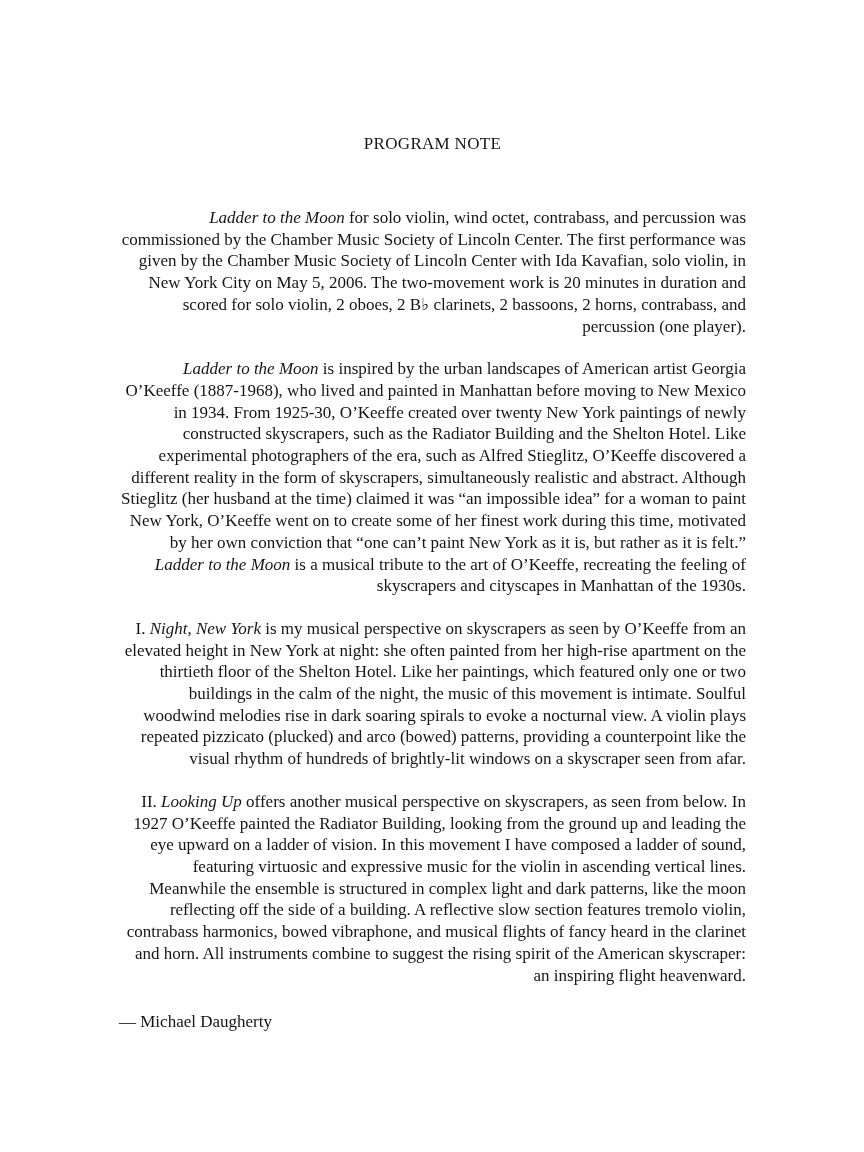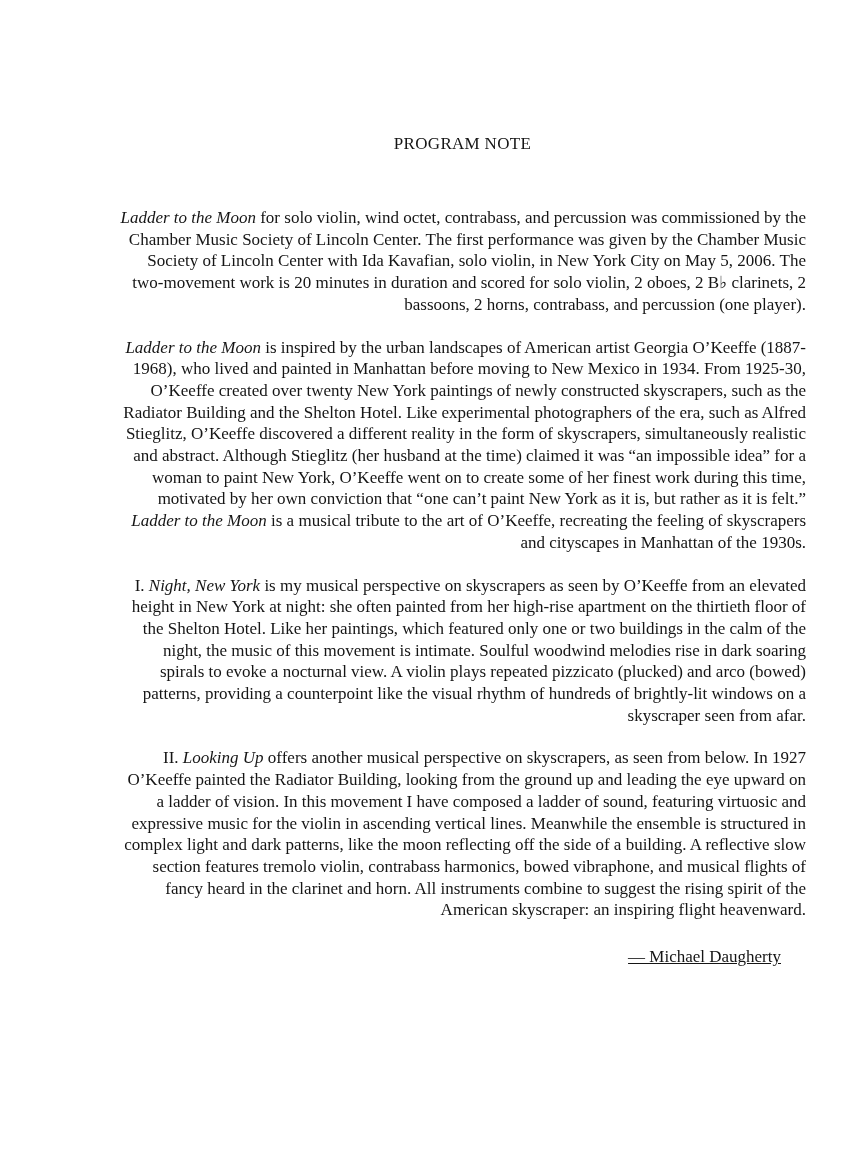--- a/index.html
+++ b/index.html
@@ -18,7 +18,7 @@
     box-sizing: border-box;
     width: 864px;
     height: 1152px;
-    padding: 133px 58px 0 119px;
+    padding: 133px 118px 0 119px;
     background: #ffffff;
     border-radius: 22px;
   }

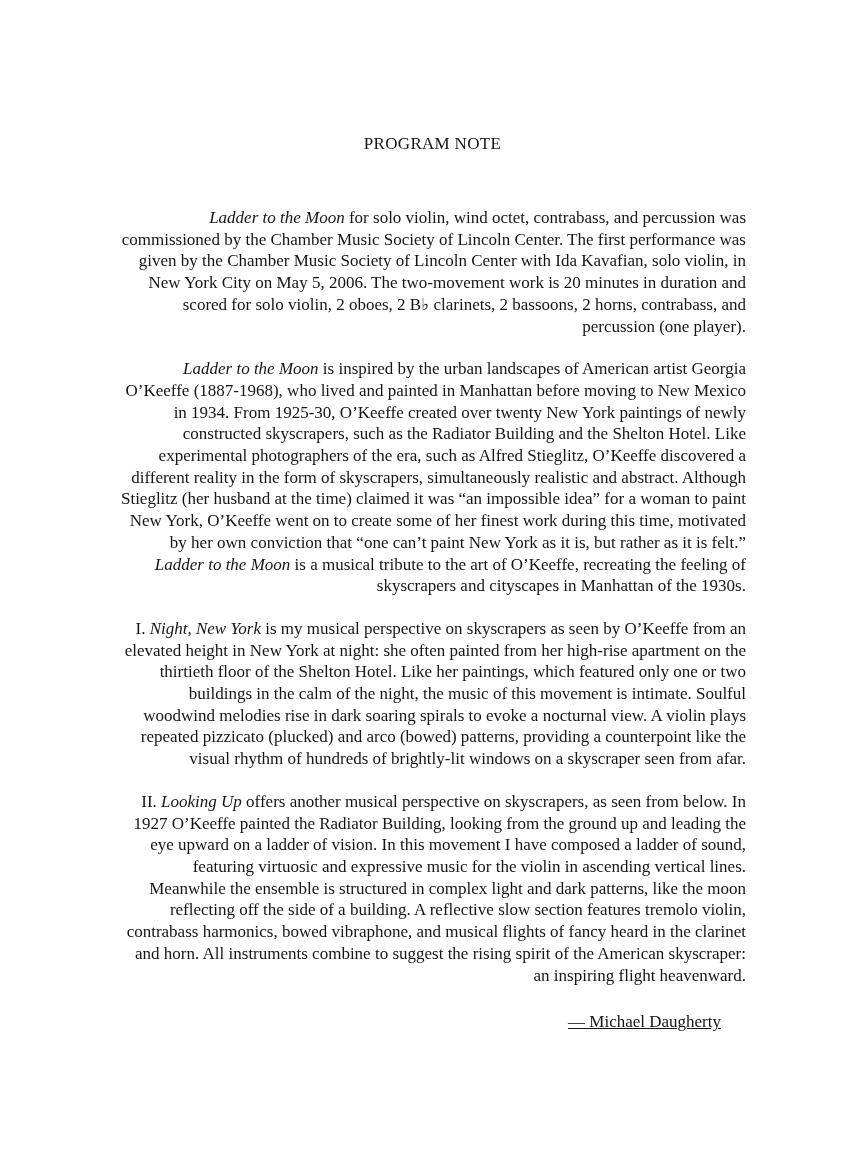--- a/index.html
+++ b/index.html
@@ -42,10 +42,9 @@
   .signature {
     font-size: 17px;
     line-height: 21.7px;
-    text-align: right;
+    text-align: left;
     padding-right: 25px;
     margin-top: 25px;
-    text-decoration: underline;
   }
 </style>
 </head>

